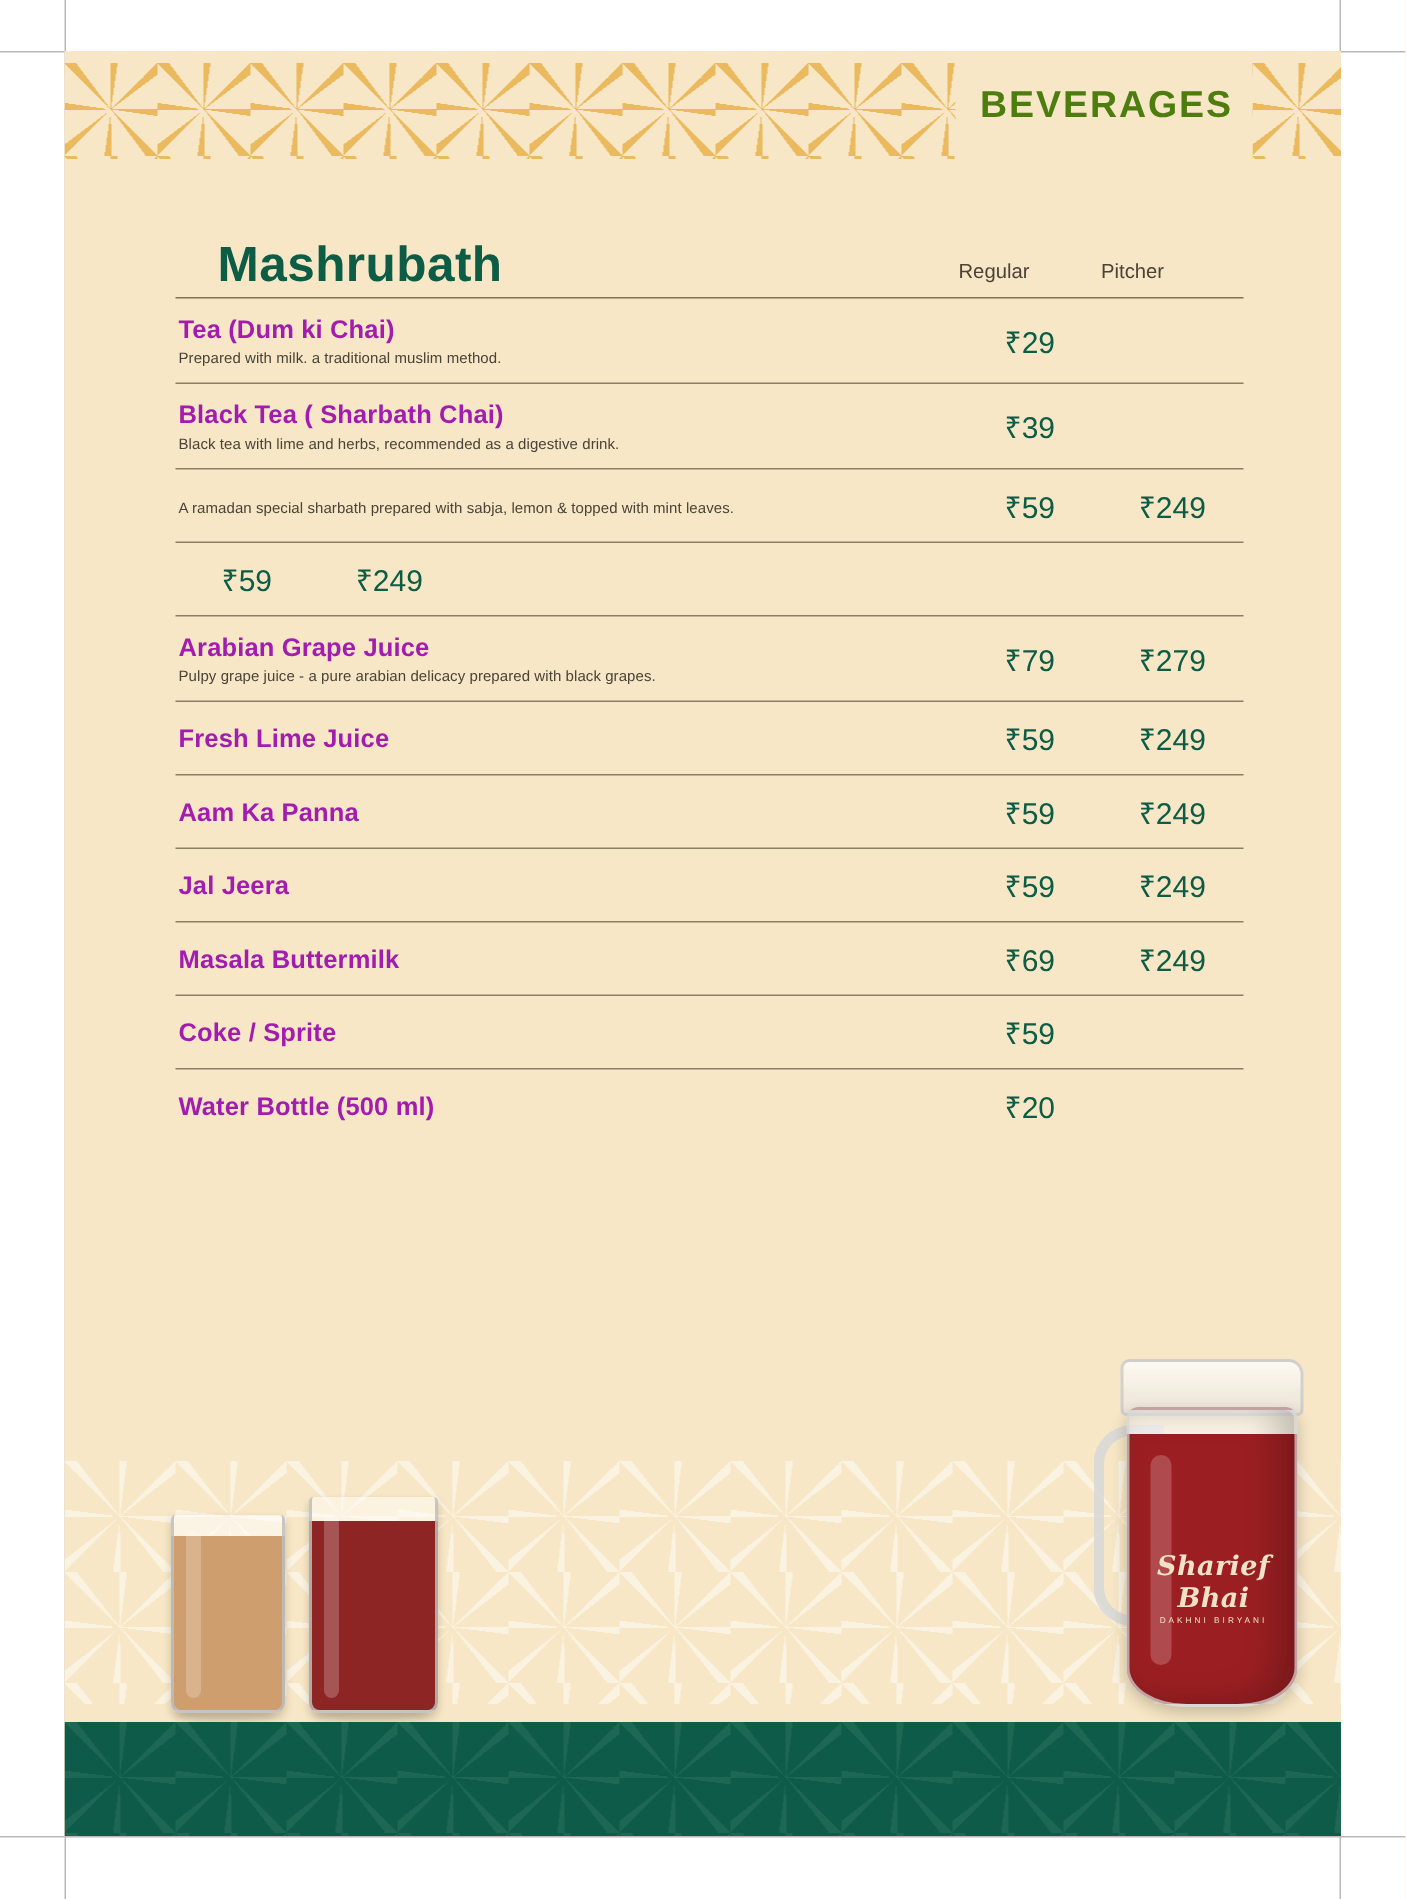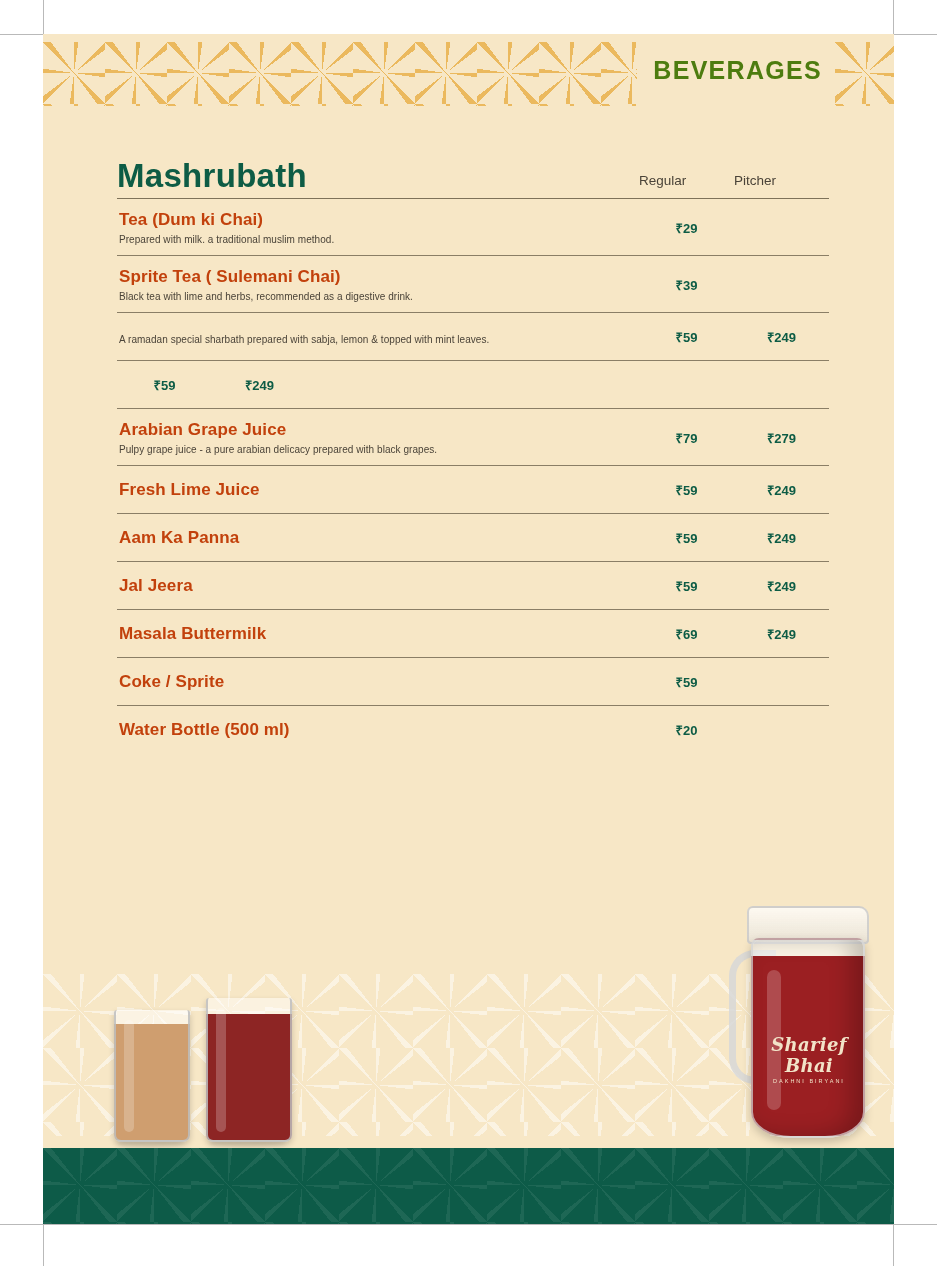--- a/index.html
+++ b/index.html
@@ -87,6 +87,7 @@
     color: #0d5c45;
     letter-spacing: 0.3px;
     line-height: 1;
+    margin-left: 28px;
   }
   .col-heads {
     display: flex;

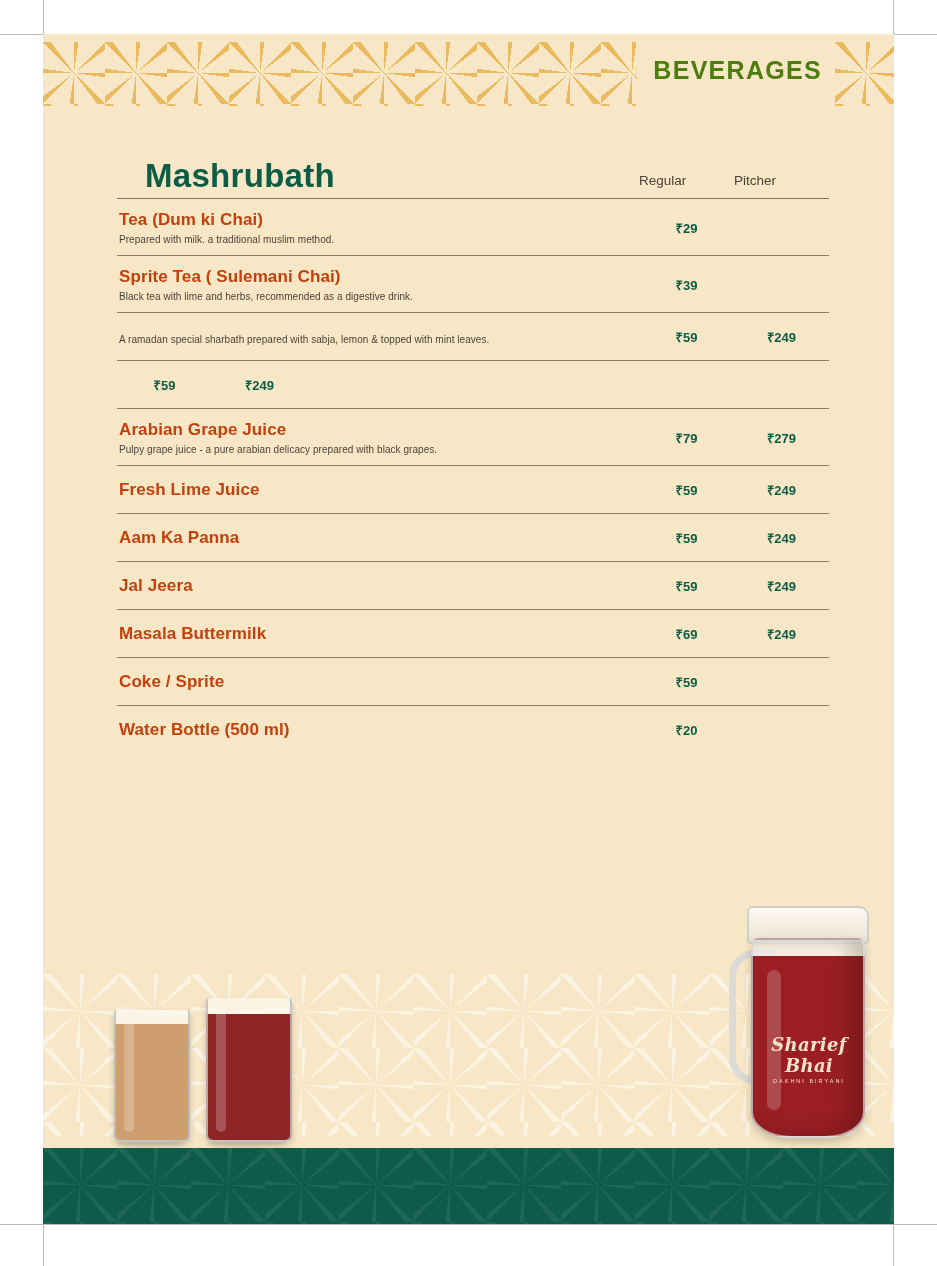--- a/index.html
+++ b/index.html
@@ -113,7 +113,7 @@
   .item-name {
     font-size: 17px;
     font-weight: bold;
-    color: #c2410c;
+    color: #a21caf;
     letter-spacing: 0.1px;
   }
   .item-desc {

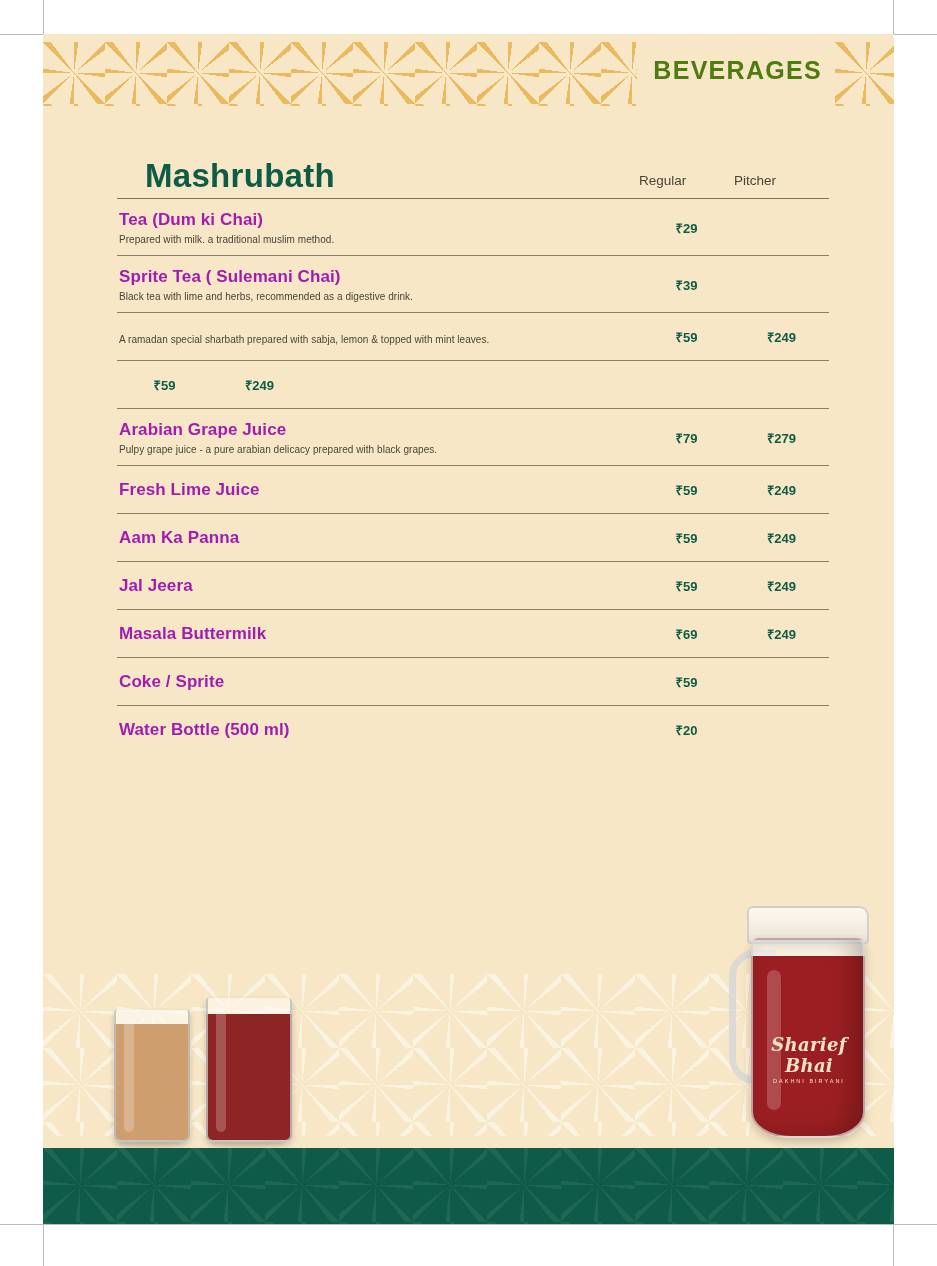--- a/index.html
+++ b/index.html
@@ -125,8 +125,8 @@
   .price {
     width: 95px;
     text-align: center;
-    font-size: 13px;
-    font-weight: bold;
+    font-size: 20px;
+    font-weight: normal;
     color: #0d5c45;
   }
 

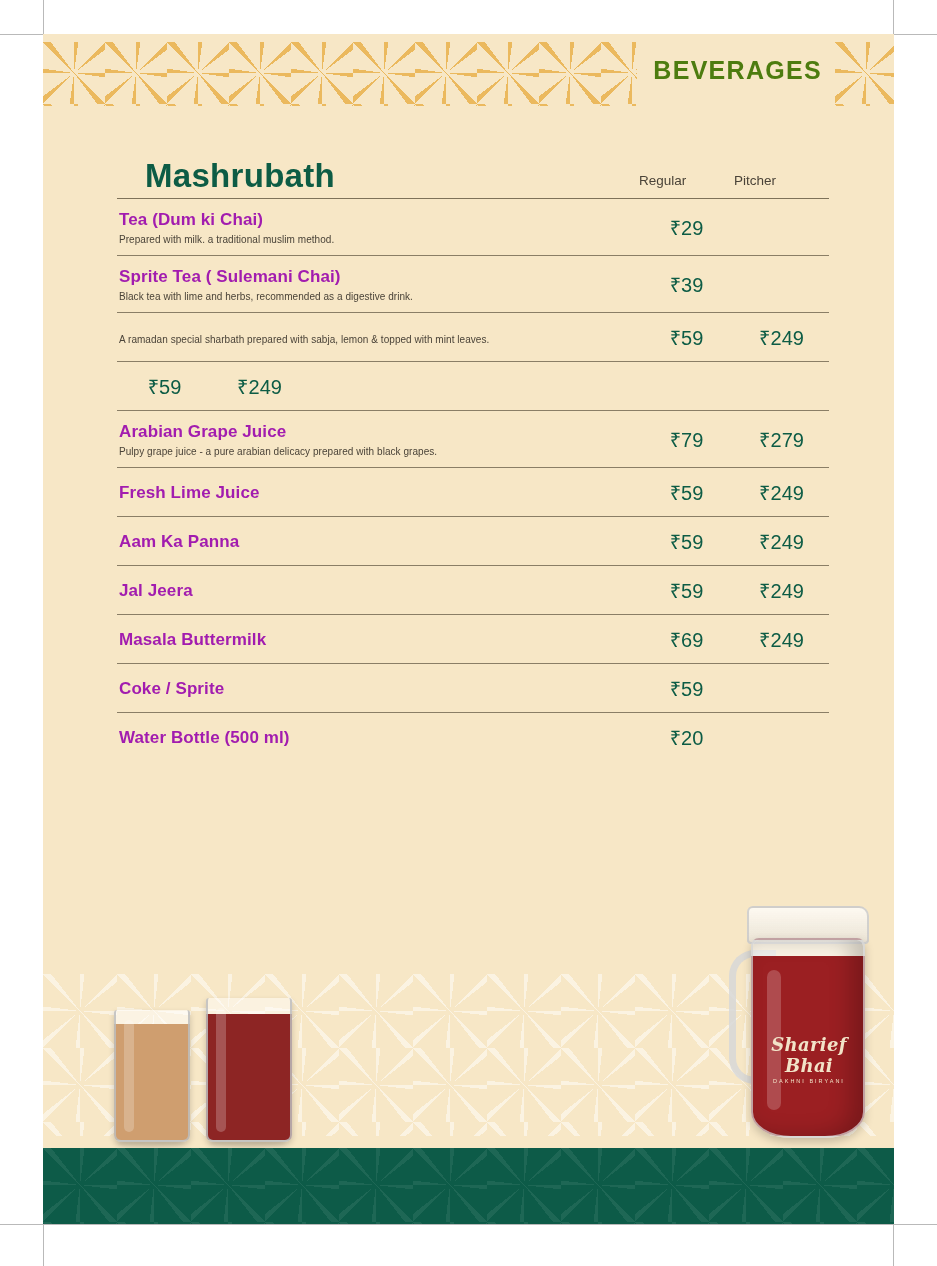--- a/index.html
+++ b/index.html
@@ -295,7 +295,7 @@
 
     <div class="item">
       <div class="item-text">
-        <div class="item-name">Sprite Tea ( Sulemani Chai)</div>
+        <div class="item-name">Black Tea ( Sharbath Chai)</div>
         <div class="item-desc">Black tea with lime and herbs, recommended as a digestive drink.</div>
       </div>
       <div class="price">₹39</div>

